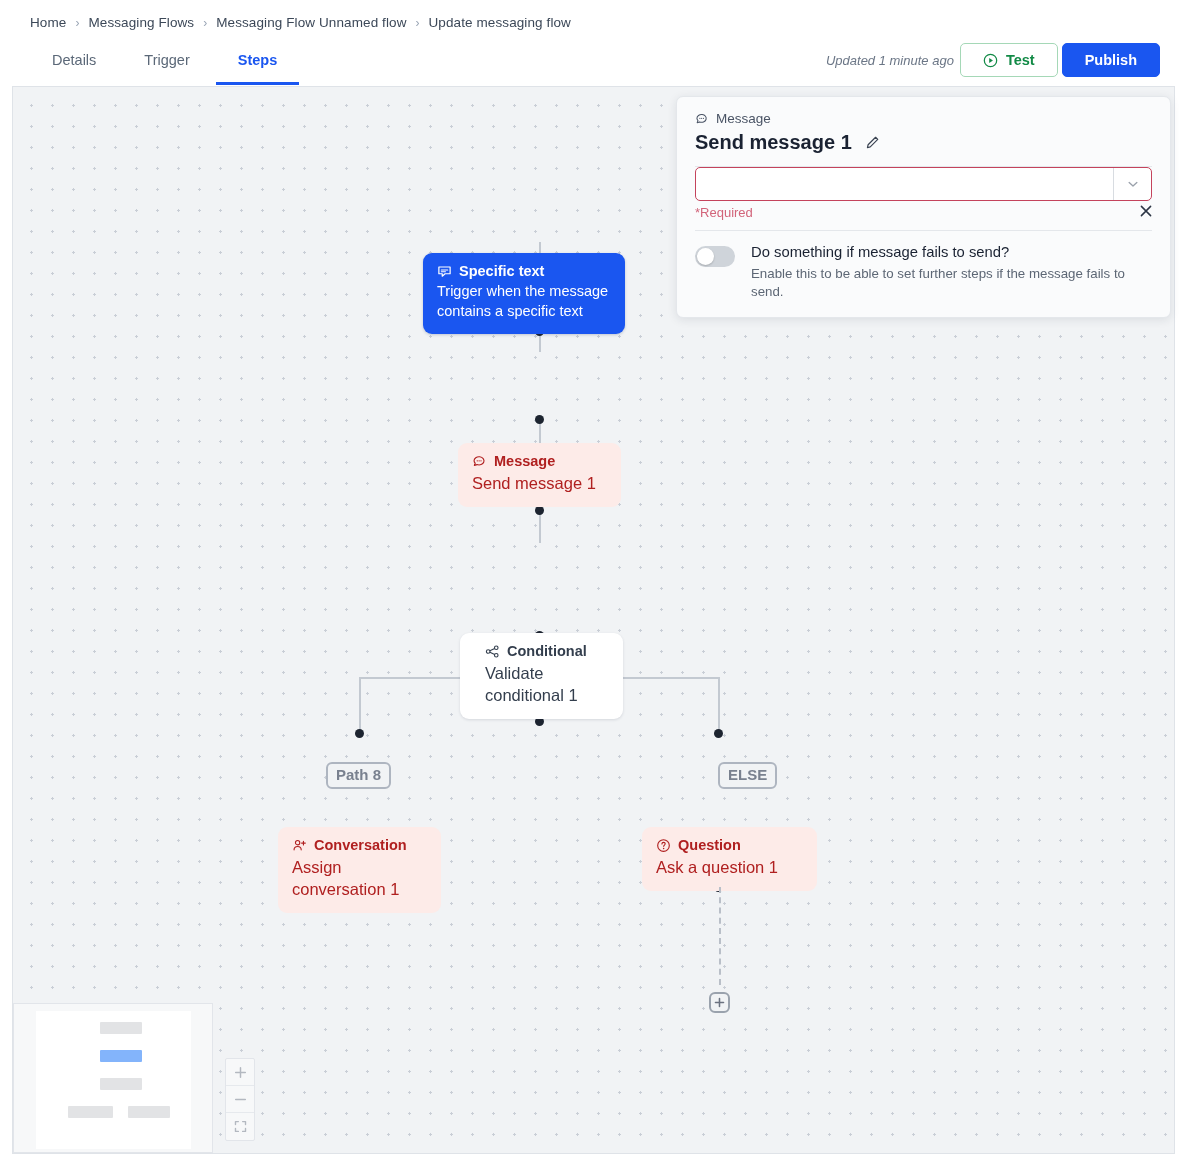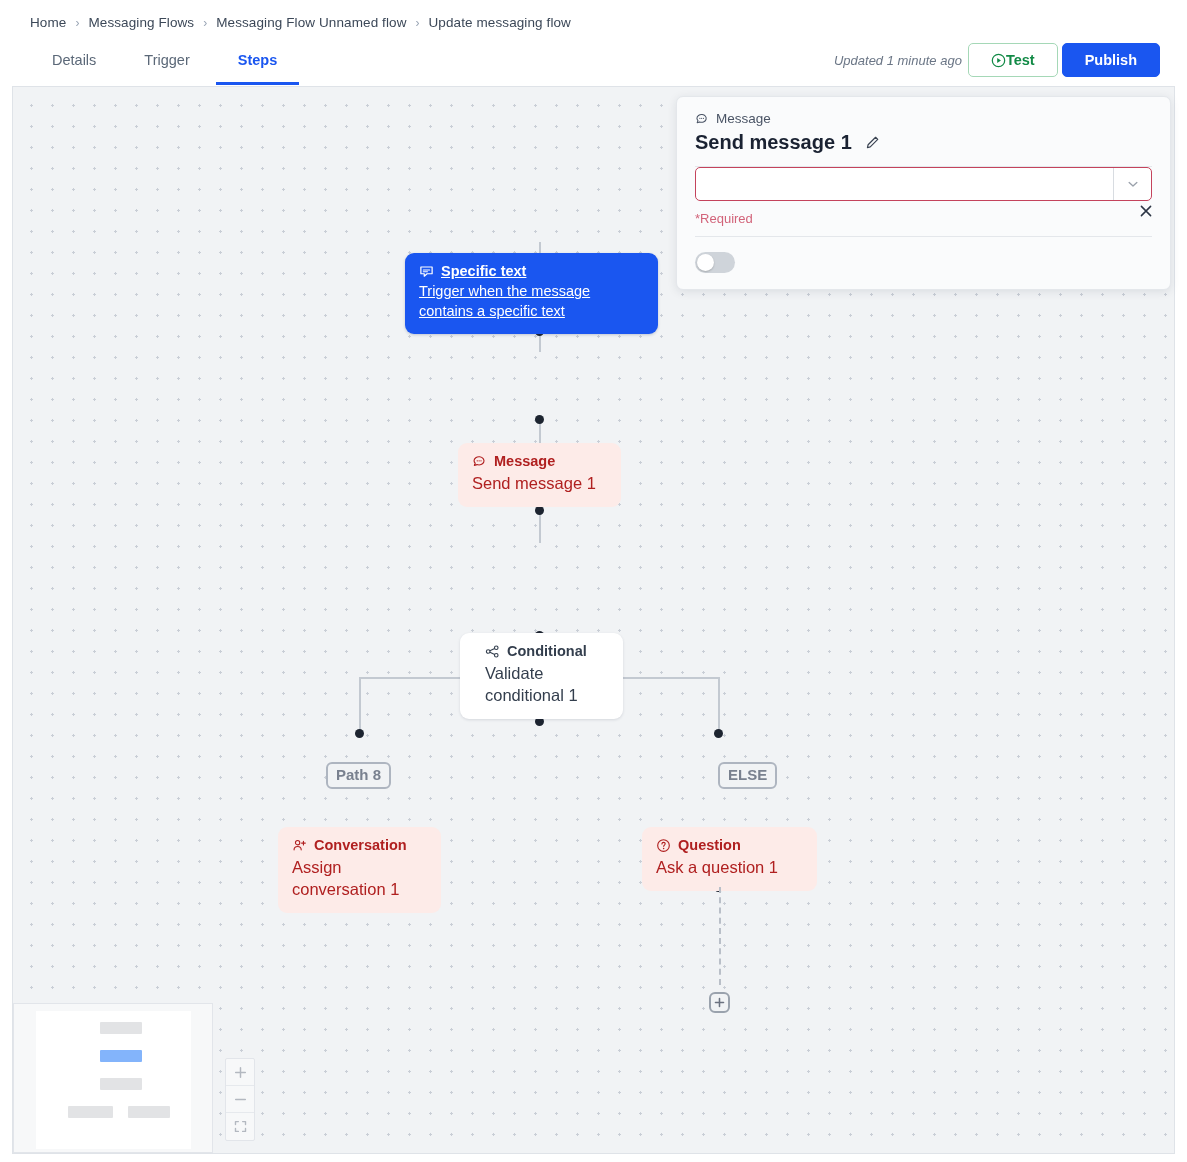--- a/index.html
+++ b/index.html
@@ -28,7 +28,7 @@
   .topbar-right { position: absolute; top: 43px; right: 27px; display: flex; align-items: center; gap: 0; }
   .updated { font-size: 13px; font-style: italic; color: #6b7686; margin-right: 6px; white-space: nowrap; }
   .btn-test {
-    display: flex; align-items: center; 
+    display: flex; align-items: center; gap: 8px;
     background: #fff; border: 1px solid #a5d8b7; color: #128a46;
     font-size: 14.5px; font-weight: 700; border-radius: 5px;
     height: 34px; padding: 0 22px; cursor: pointer;

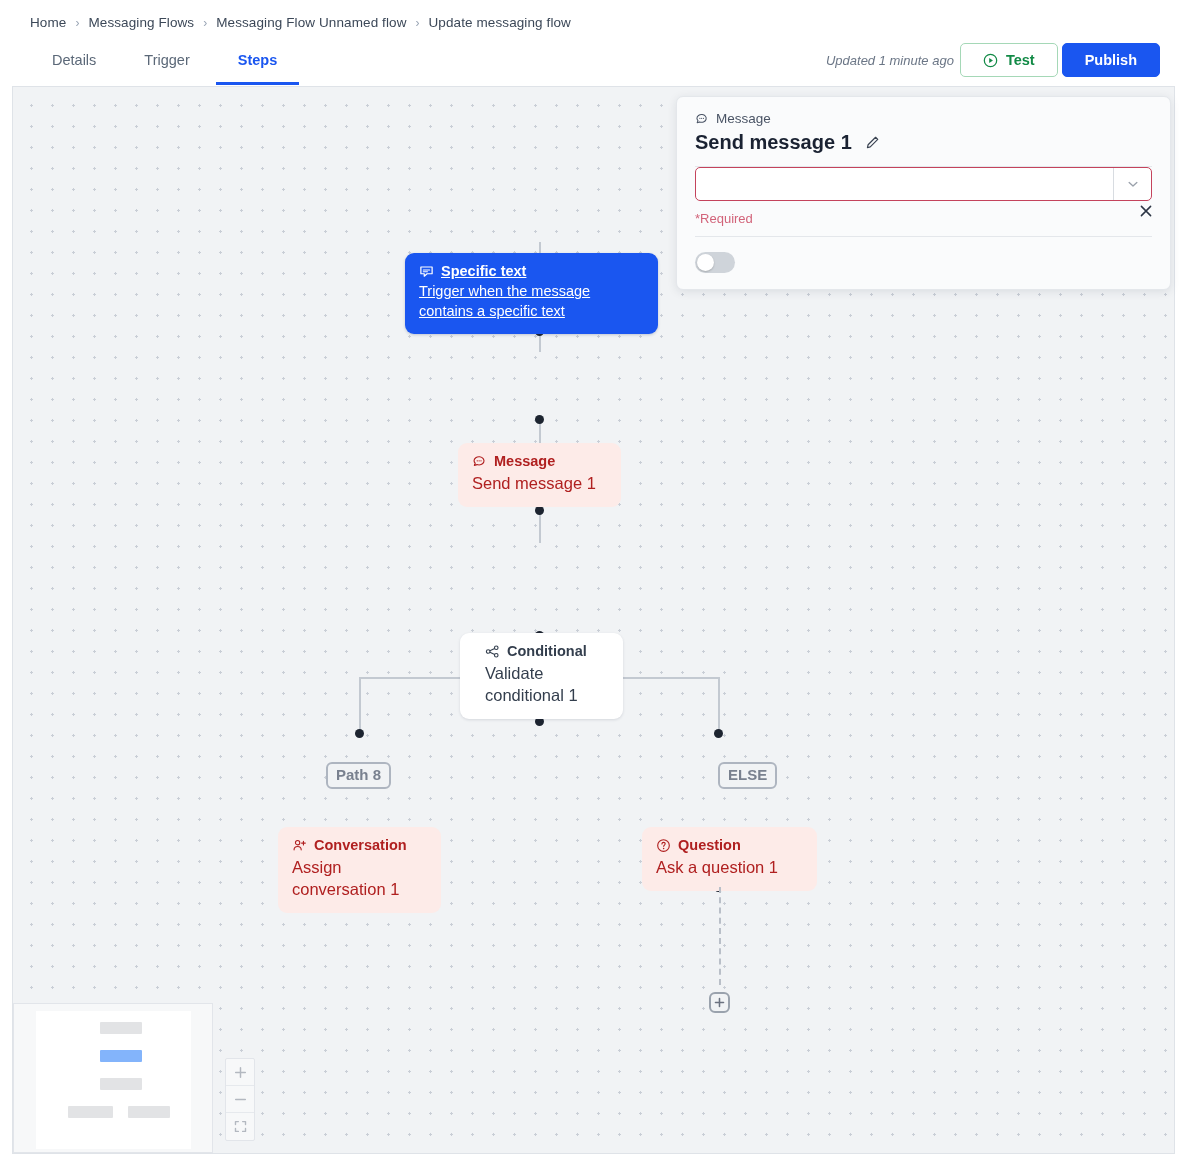--- a/index.html
+++ b/index.html
@@ -123,7 +123,7 @@
   }
   .select-val { flex: 1; padding: 0 10px; display:flex; align-items:center; font-size: 14px; color:#1a2232; }
   .select-arrow { width: 38px; display:flex; align-items:center; justify-content:center; border-left: 1px solid #d8dce1; }
-  .required { font-size: 13px; color: #d2647a; margin-top: 10px; padding-bottom: 10px; }
+  .required { font-size: 13px; color: #d2647a; margin-top: 4px; padding-bottom: 10px; }
   .toggle-row { display: flex; align-items: flex-start; gap: 16px; margin-top: 12px; }
   .switch { width: 40px; height: 21px; border-radius: 11px; background: #cfd4da; position: relative; flex: 0 0 auto; margin-top: 3px; cursor: pointer; }
   .knob { position: absolute; left: 2px; top: 2px; width: 17px; height: 17px; border-radius: 50%; background: #fff; box-shadow: 0 1px 2px rgba(0,0,0,.2); }

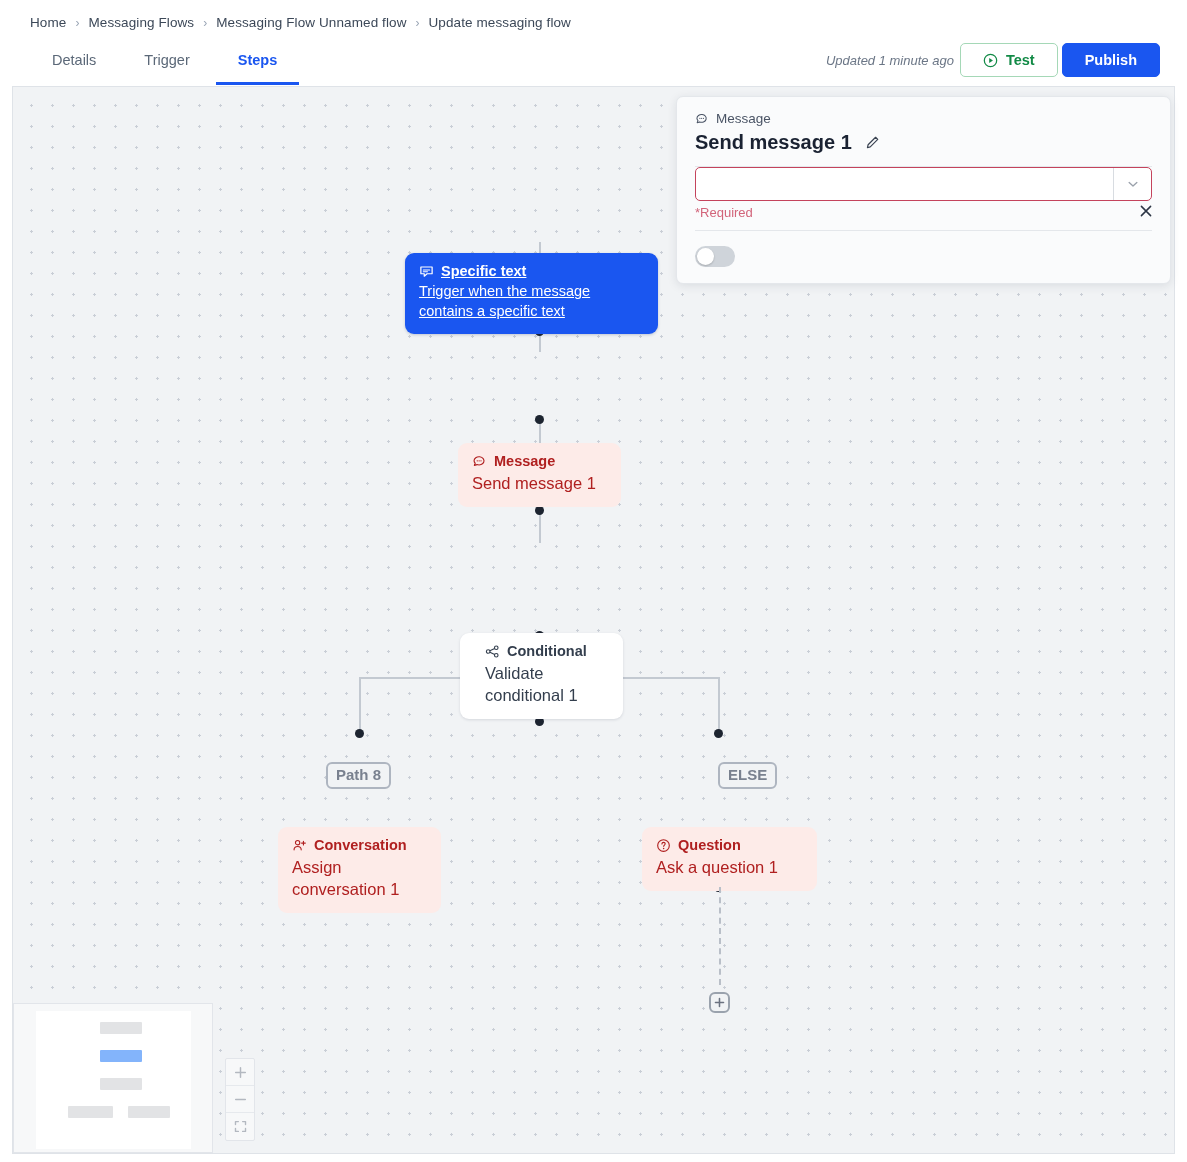--- a/index.html
+++ b/index.html
@@ -325,6 +325,10 @@
       <div class="switch">
         <div class="knob"></div>
       </div>
+      <div>
+        <div class="toggle-q">Do something if message fails to send?</div>
+        <div class="toggle-h">Enable this to be able to set further steps if the message fails to send.</div>
+      </div>
     </div>
 
     <div class="panel-close">

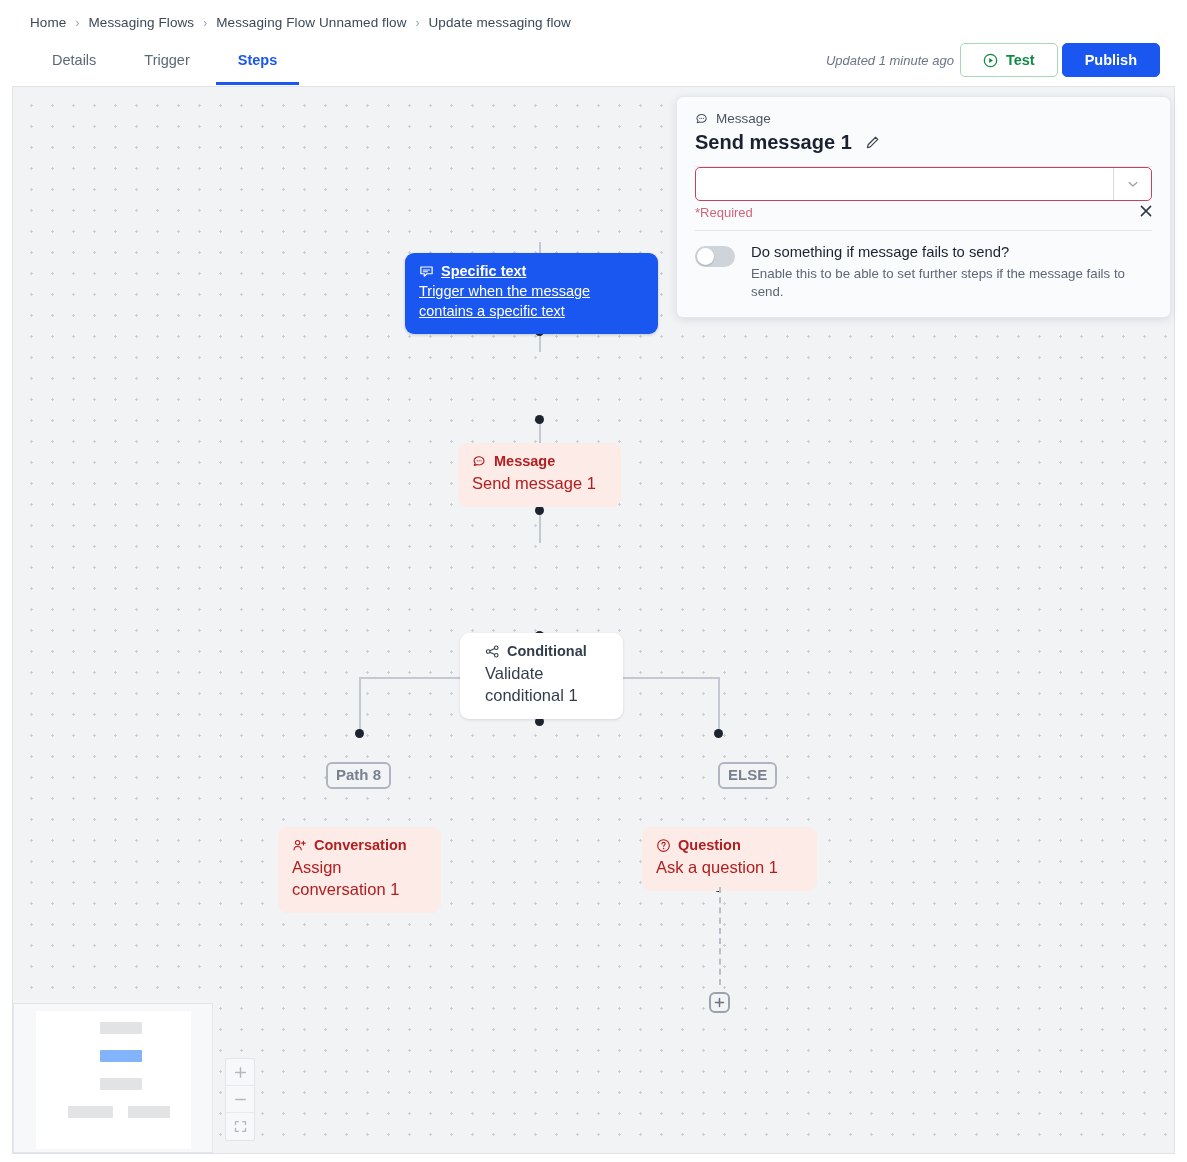--- a/index.html
+++ b/index.html
@@ -185,7 +185,7 @@
     <div class="dot" style="left:701px; top:642px;"></div>
     <div class="dot" style="left:701px; top:796px;"></div>
 
-    <div class="node node-trigger" style="left:392px; top:166px; width:253px;text-decoration:underline;">
+    <div class="node node-trigger" style="left:410px; top:166px; width:202px;">
       <div class="node-hd">
         <svg width="15" height="15" viewBox="0 0 16 16">
           <path d="M2 3.2h12v7.2H8.6L5.6 13v-2.6H2z" fill="none" stroke="#fff" stroke-width="1.3" stroke-linejoin="round"></path>

